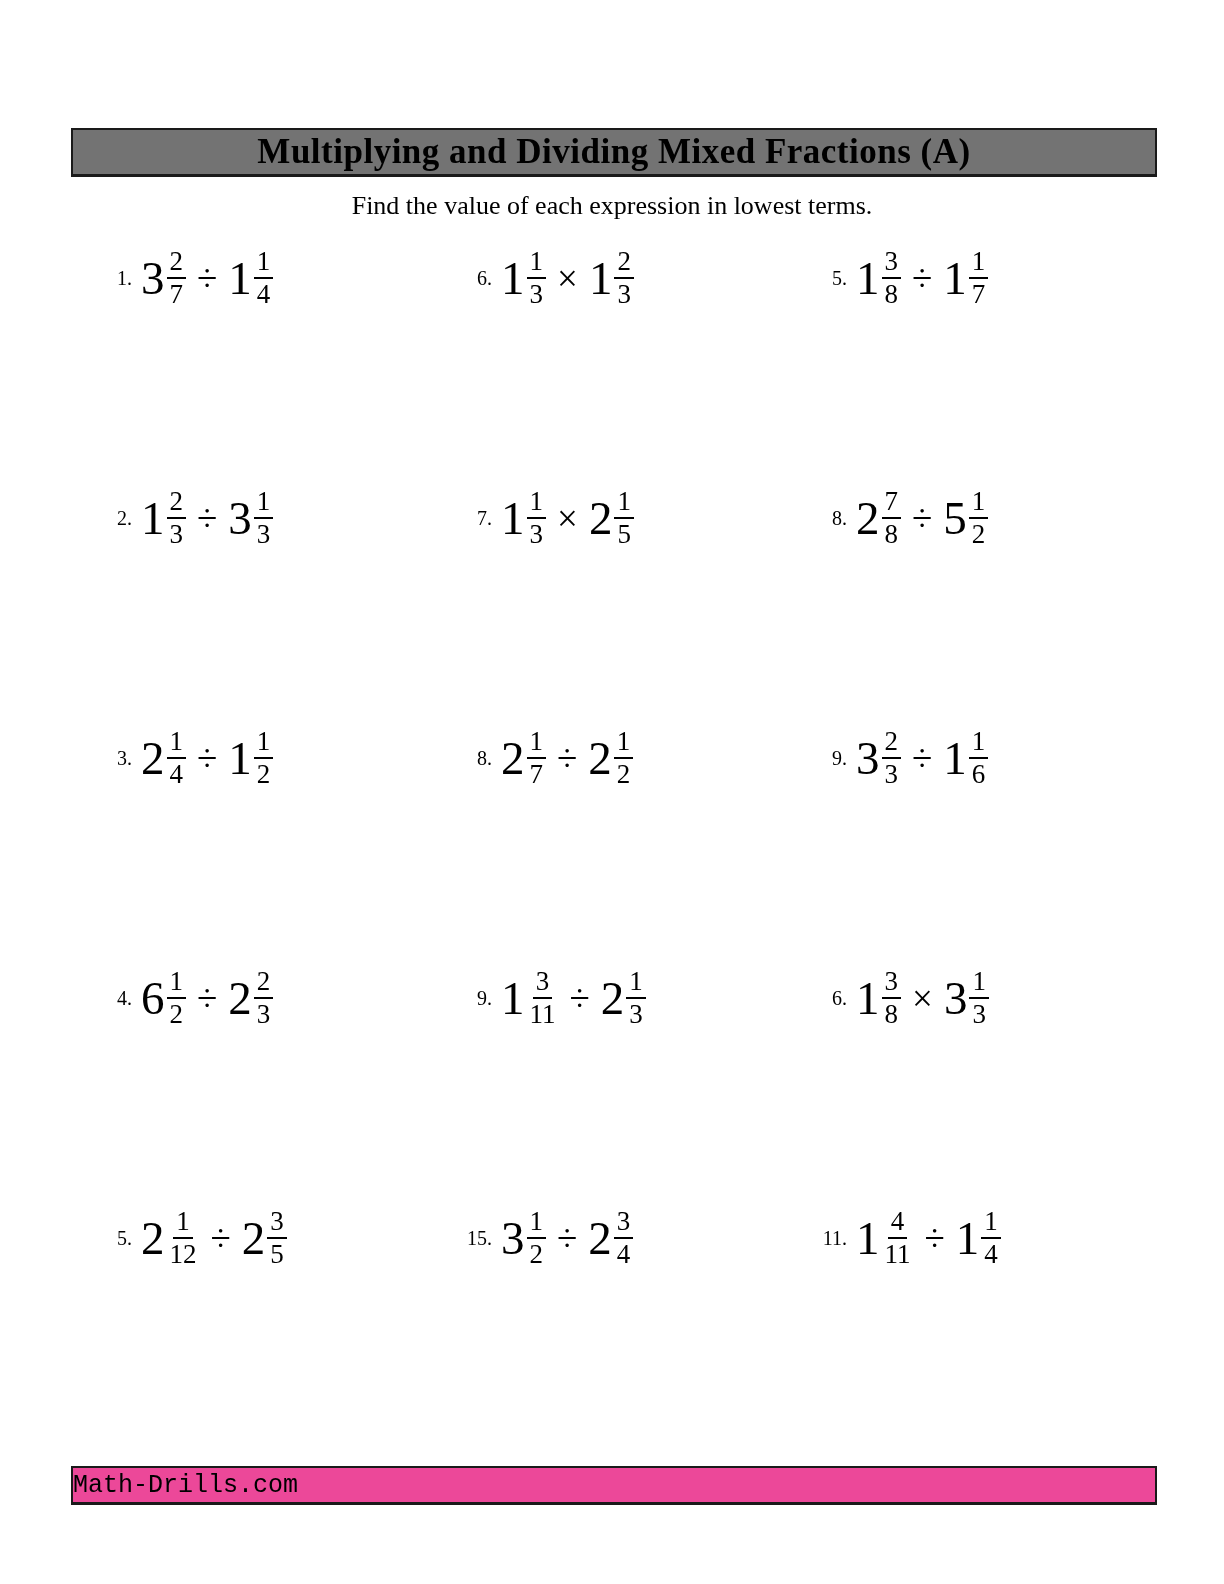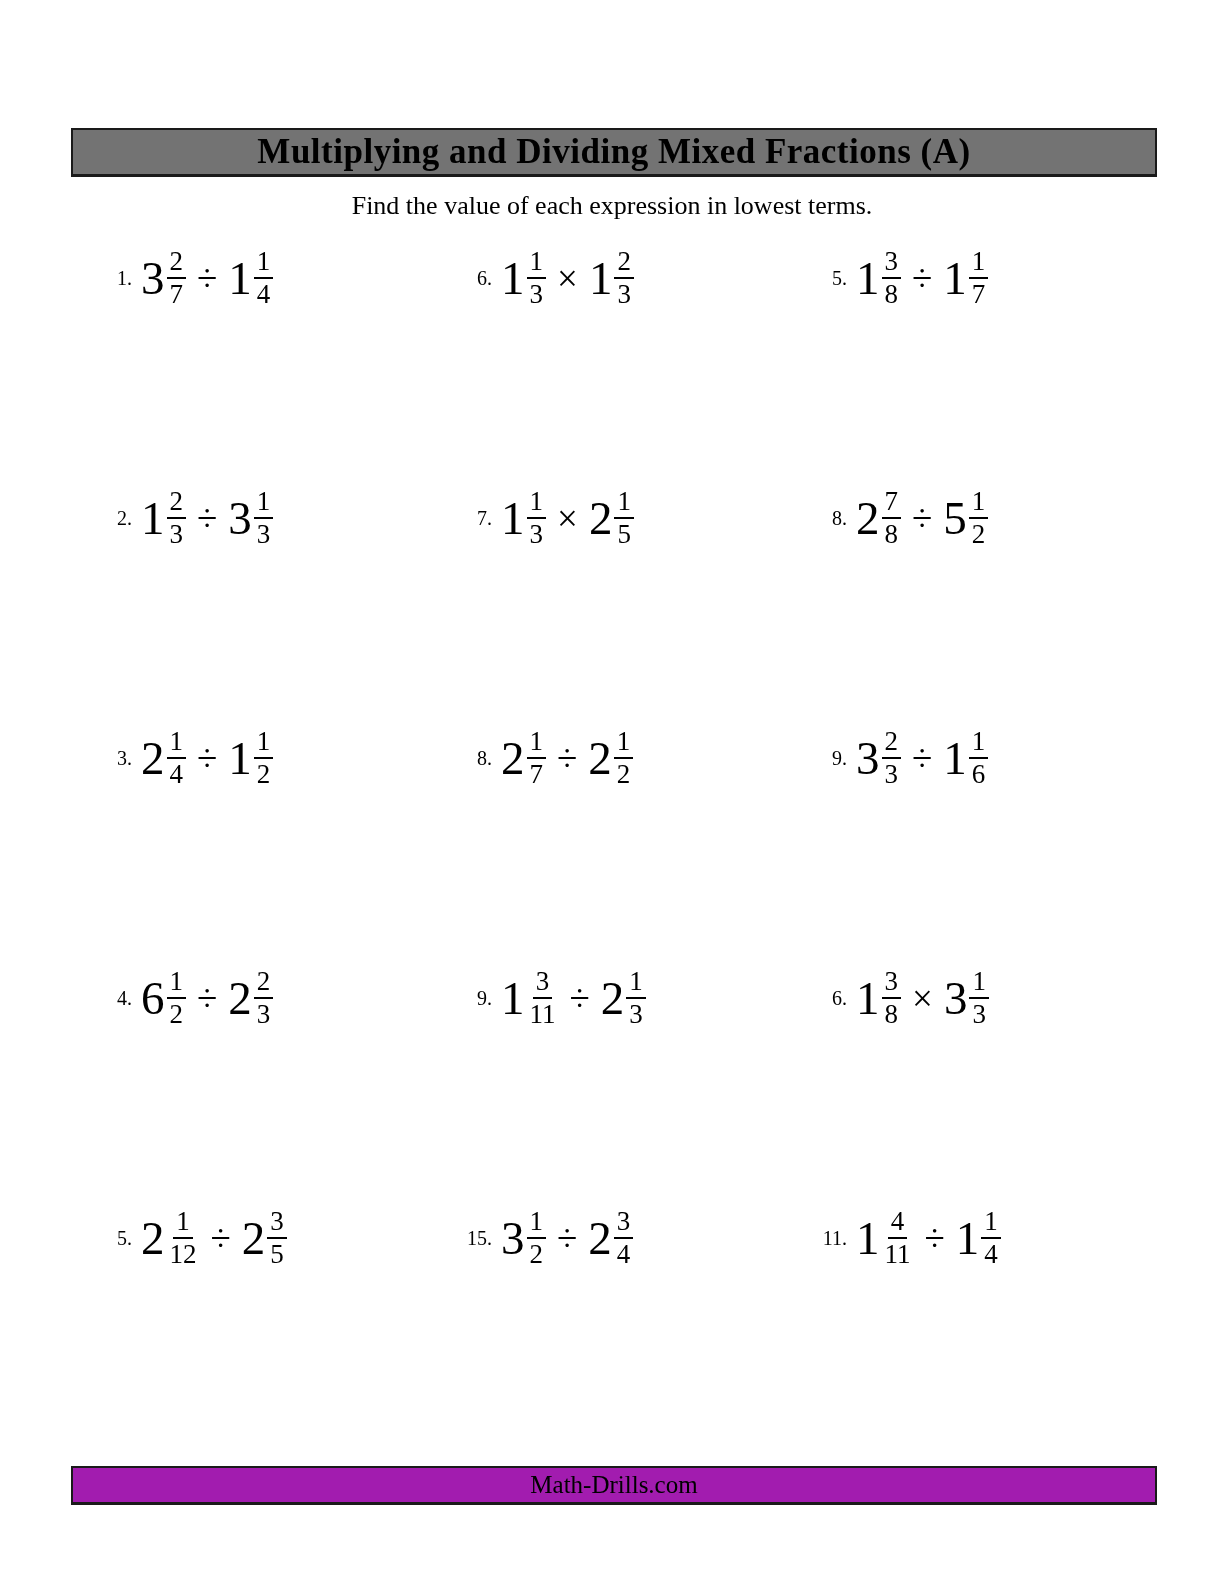--- a/index.html
+++ b/index.html
@@ -112,10 +112,11 @@
     height: 34px;
     border: 2px solid #1a1a1a;
     border-bottom-width: 3px;
-    background: #a21caf;
+    background: #ec4899;
     display: flex;
     align-items: center;
-    justify-content: center;
+    justify-content: flex-start;
+    font-family: Liberation Mono, monospace;
   }
   .footer-box span {
     font-size: 25px;

